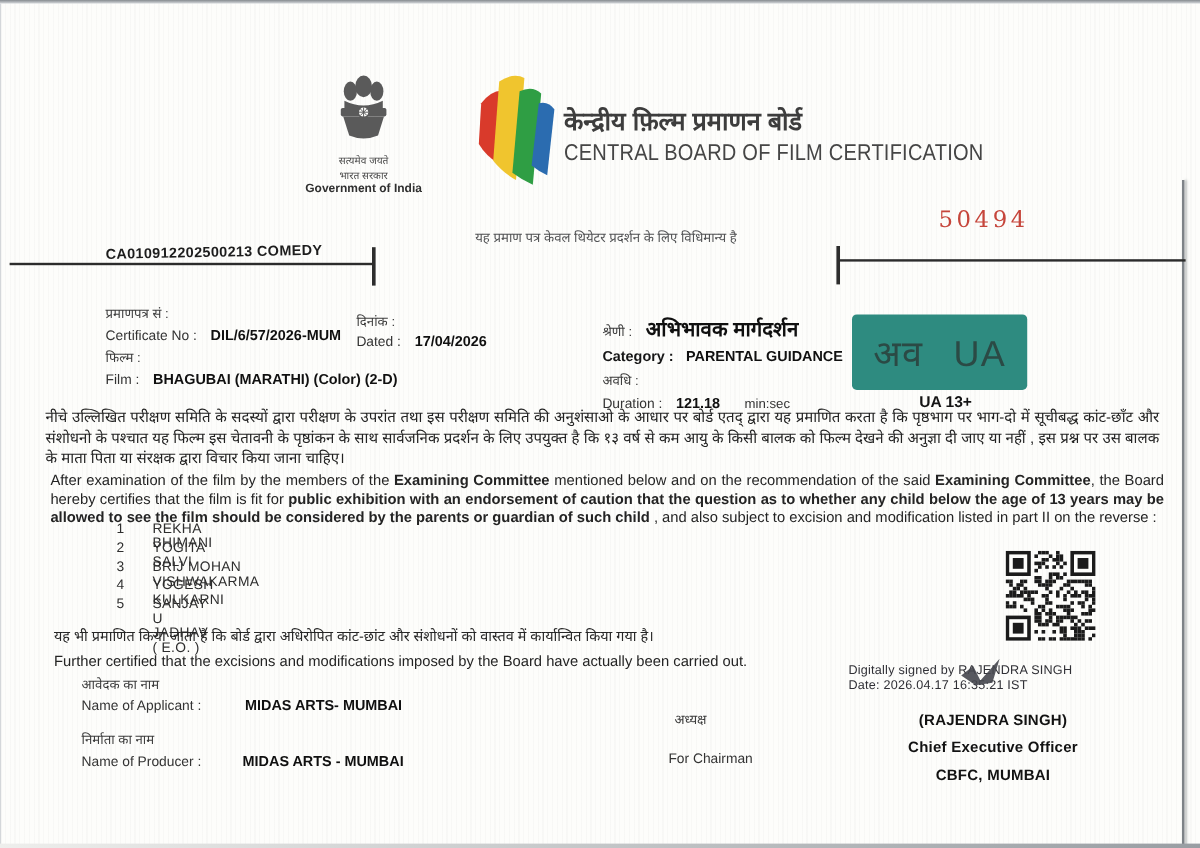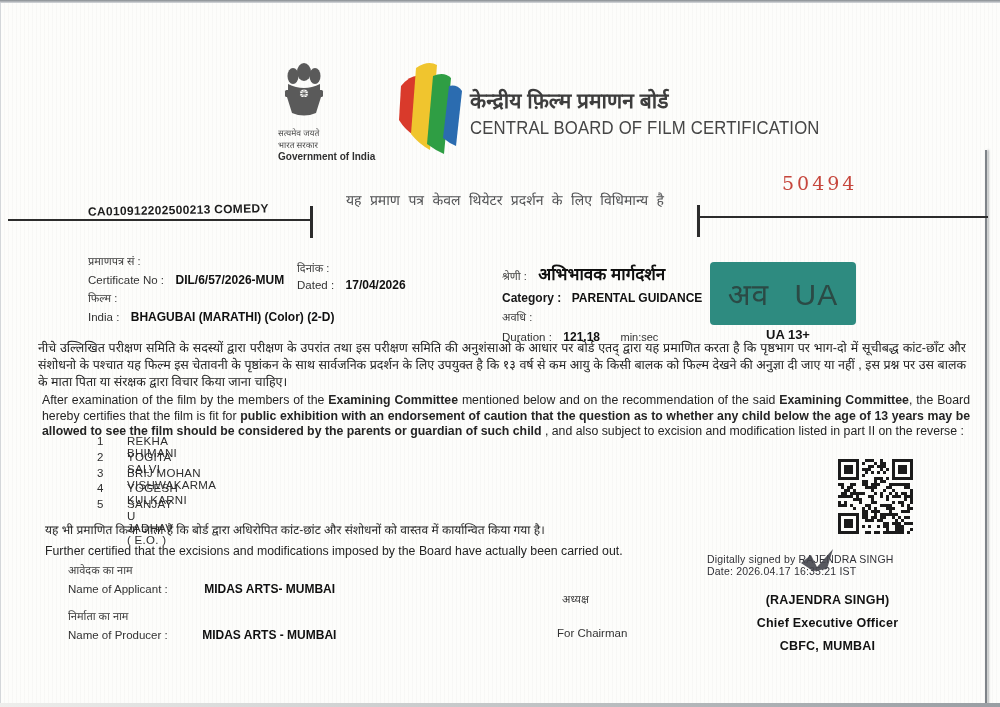--- a/index.html
+++ b/index.html
@@ -18,7 +18,7 @@
   .edge-right{left:985px;top:150px;width:2px;height:557px;background:#7e8388;box-shadow:2px 0 2px rgba(120,125,130,.5);}
   .edge-bottom{left:0;top:703px;width:1000px;height:4px;background:linear-gradient(90deg,#eeeeec,#999ea3);}
   
-  .emblem-block{left:278px;top:60px;width:98px;color:#4b4b4b;}
+  .emblem-block{left:254px;top:60px;width:98px;text-align:center;color:#4b4b4b;}
   .emblem-block .motto{font-size:8.5px;margin-top:1px;}
   .emblem-block .govt-hi{font-size:8.5px;margin-top:1px;font-family:Liberation Serif, serif;}
   .emblem-block .govt-en{font-size:10px;font-weight:bold;color:#303030;margin-top:1px;white-space:nowrap;}

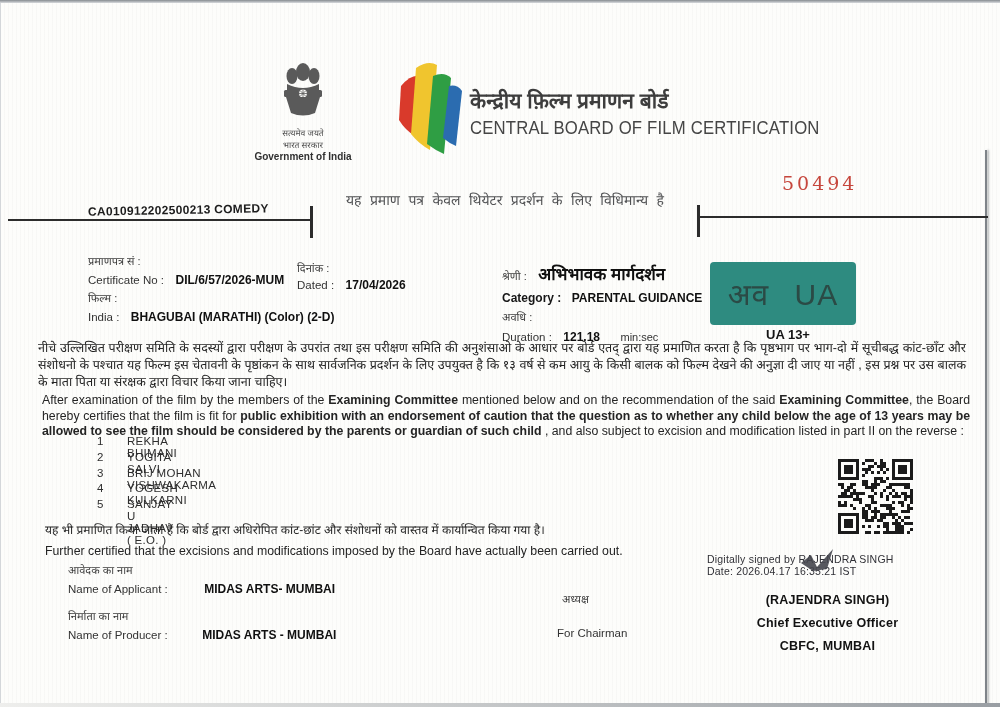--- a/index.html
+++ b/index.html
@@ -20,7 +20,7 @@
   
   .emblem-block{left:254px;top:60px;width:98px;text-align:center;color:#4b4b4b;}
   .emblem-block .motto{font-size:8.5px;margin-top:1px;}
-  .emblem-block .govt-hi{font-size:8.5px;margin-top:1px;font-family:Liberation Serif, serif;}
+  .emblem-block .govt-hi{font-size:8.5px;margin-top:1px;}
   .emblem-block .govt-en{font-size:10px;font-weight:bold;color:#303030;margin-top:1px;white-space:nowrap;}
   .logo-block{left:396px;top:56px;}
   .title-block{left:470px;top:86px;}

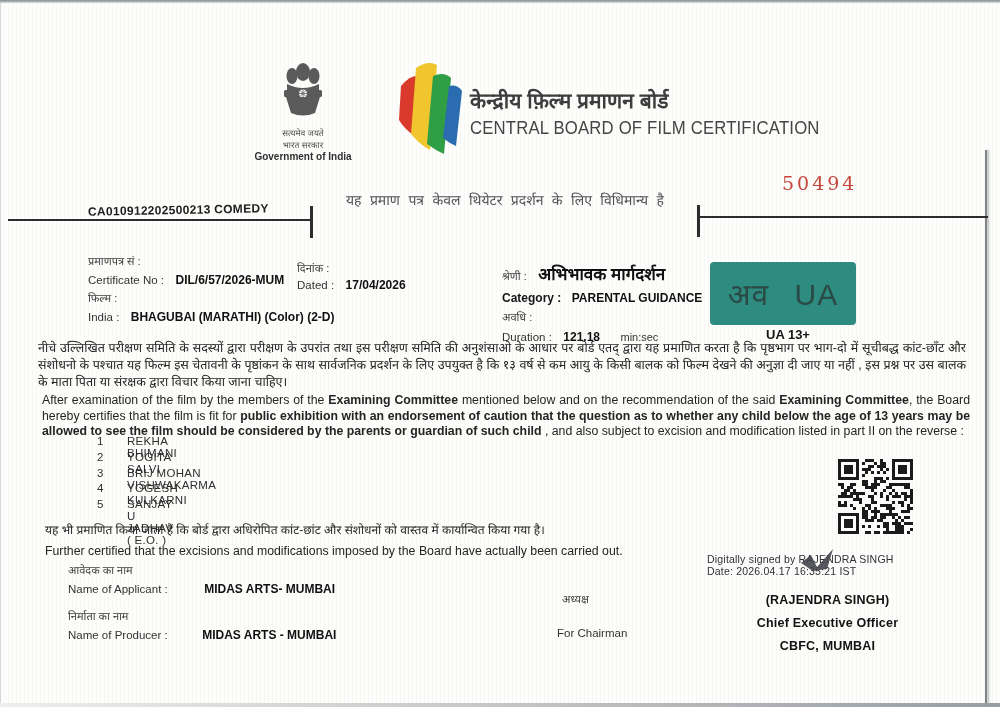--- a/index.html
+++ b/index.html
@@ -34,7 +34,7 @@
   .bar-l{left:310px;top:206px;width:3px;height:32px;background:#2c2c2c;}
   .bar-r{left:697px;top:205px;width:3px;height:32px;background:#2c2c2c;}
   .banner{left:315px;top:190px;width:380px;text-align:center;color:#515254;}
-  .banner .b-hi{font-size:14px;white-space:nowrap;font-family:Liberation Mono, monospace;}
+  .banner .b-hi{font-size:11px;white-space:nowrap;}
   .banner .b-en{font-size:14.5px;white-space:nowrap;display:inline-block;transform:scaleX(.93);margin-top:1px;}
   .banner .b-part{font-size:13px;margin-top:3px;}
   

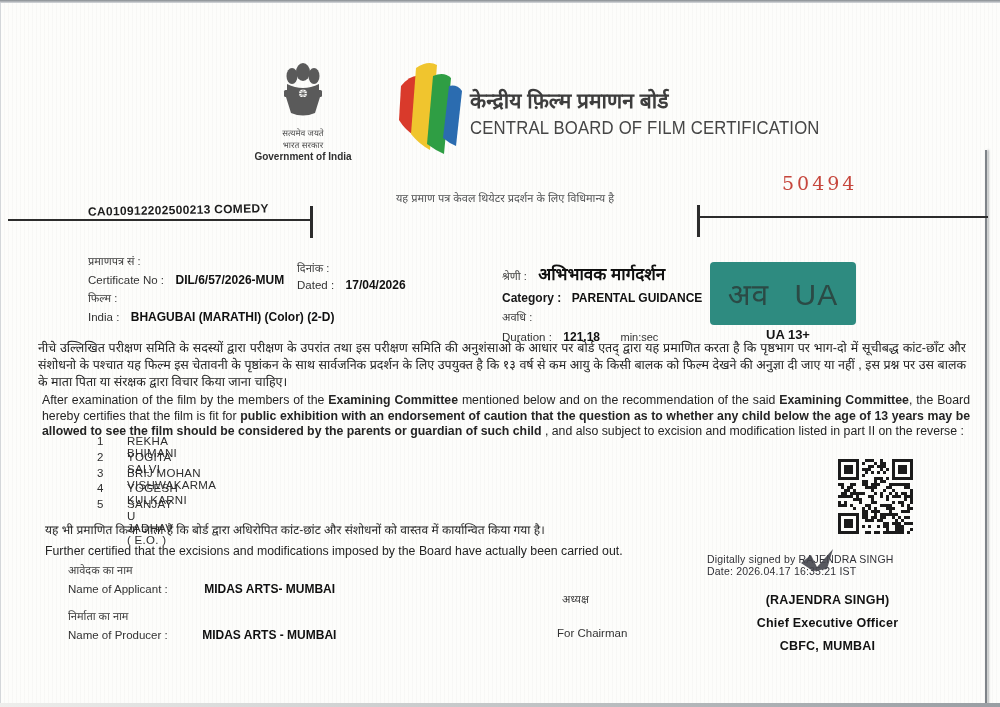--- a/index.html
+++ b/index.html
@@ -140,7 +140,7 @@
     </div>
     <div class="row lbl-hi">फिल्म :</div>
     <div class="row">
-      <span class="lbl-en">India :</span>
+      <span class="lbl-en">Film :</span>
       <span class="val">BHAGUBAI  (MARATHI) (Color) (2-D)</span>
     </div>
   </div>

